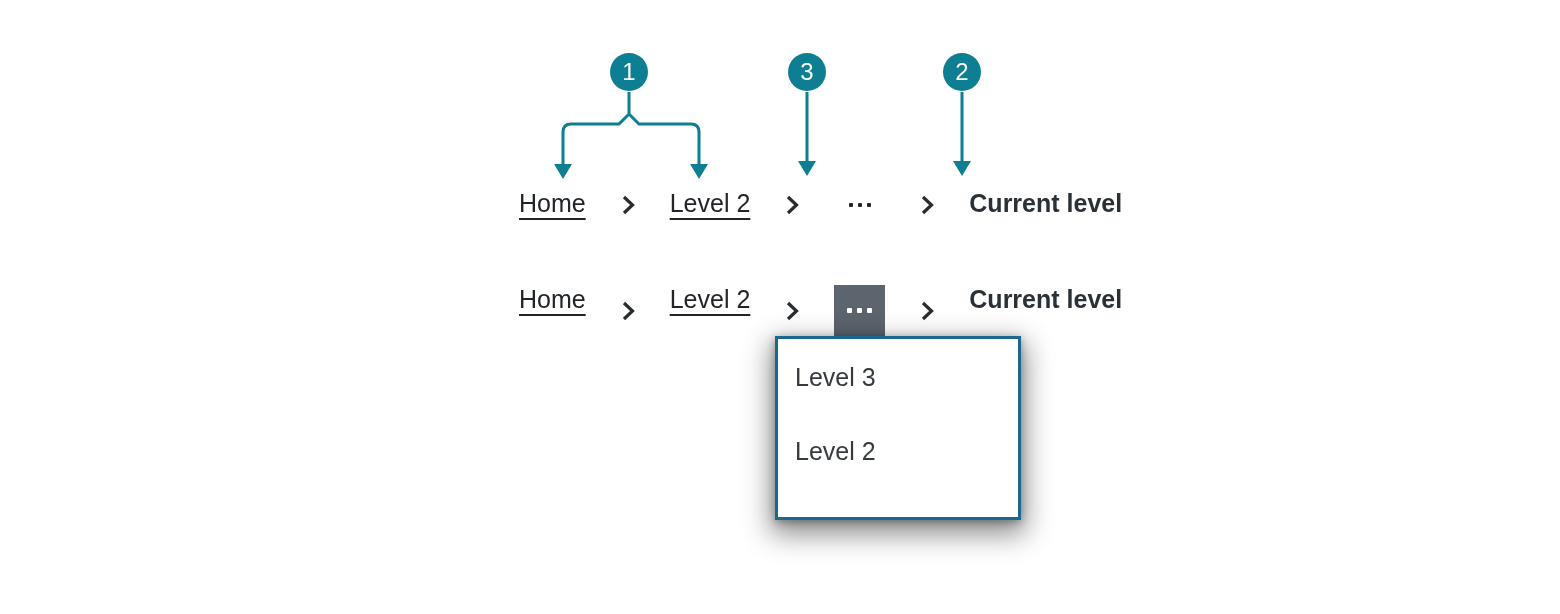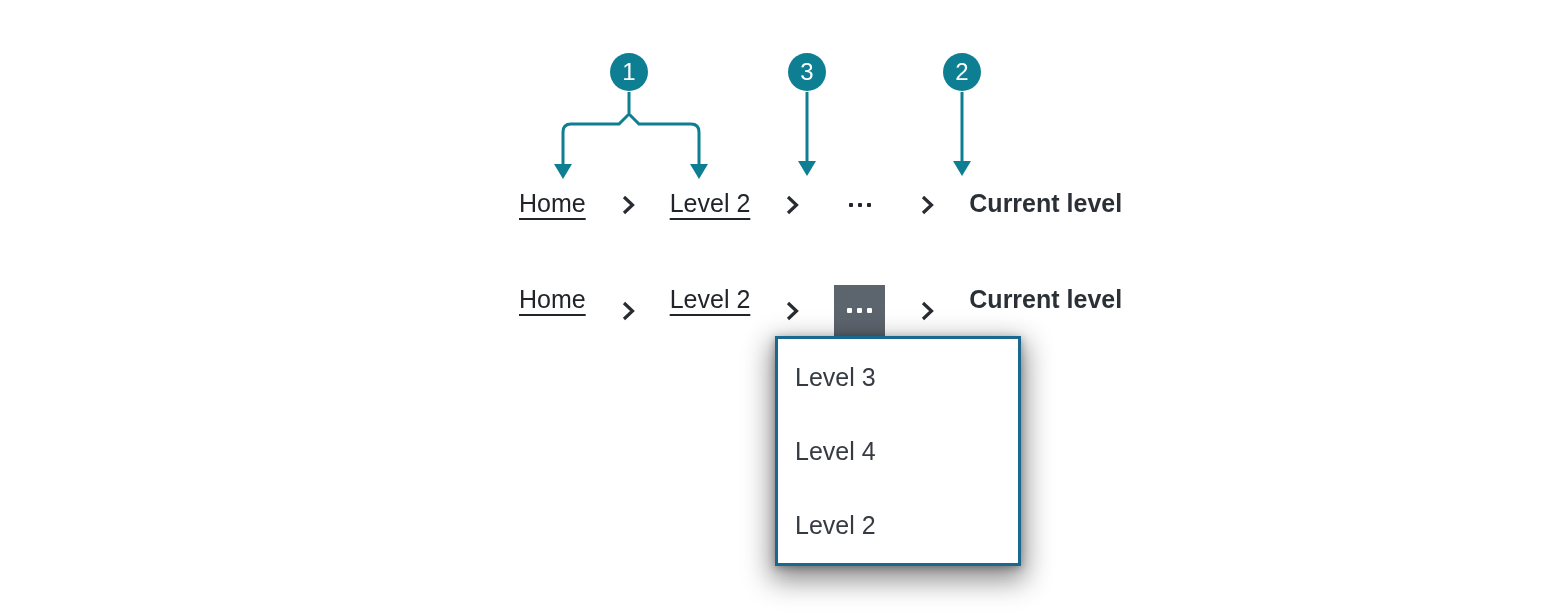--- a/index.html
+++ b/index.html
@@ -48,7 +48,7 @@
   .overflow-btn.active .dot{width:5px;height:5px;background:var(--overflow-dots,#fff);}
   
   .overflow-menu{
-    position:absolute;left:775px;top:336px;width:246px;height:230px;
+    position:absolute;left:775px;top:336px;width:246px;height:184px;
     box-sizing:border-box;background:var(--menu-bg,#fff);
     border:3px solid var(--menu-border,#1a6790);
     box-shadow:0 10px 26px 4px rgba(0,0,0,.45), 0 2px 8px rgba(0,0,0,.3);

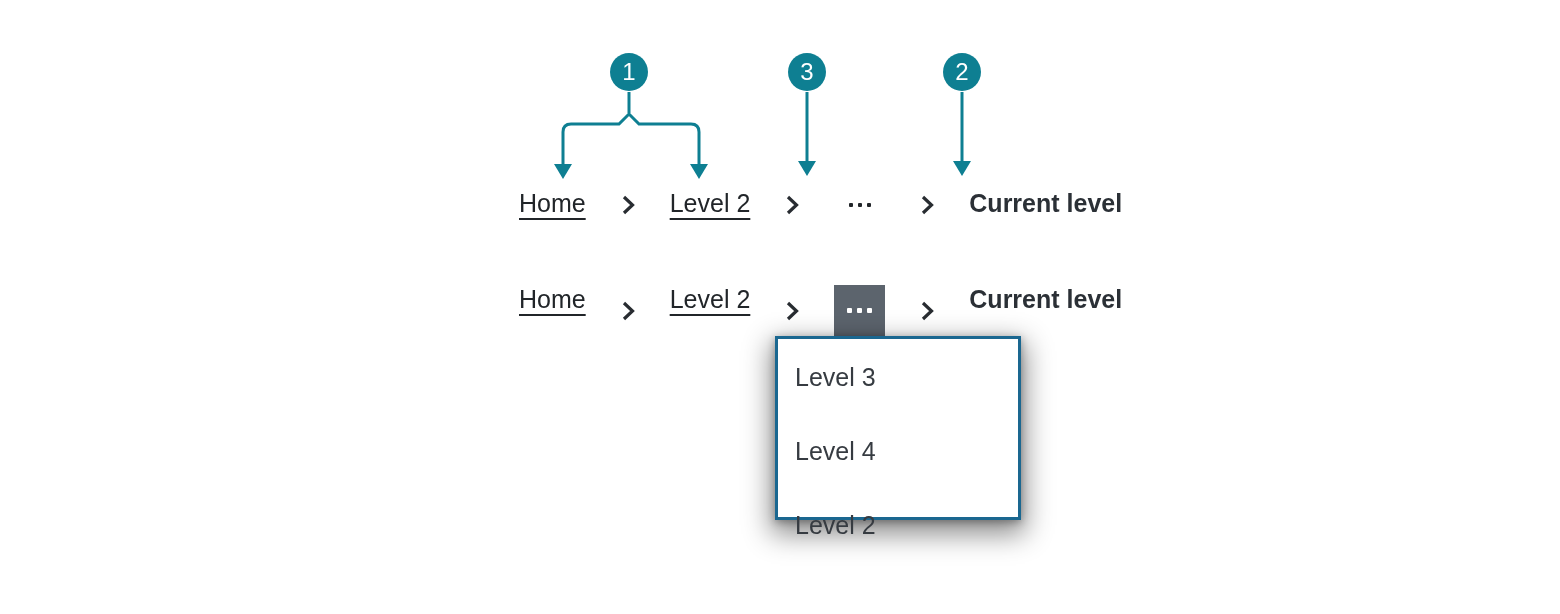--- a/index.html
+++ b/index.html
@@ -136,7 +136,6 @@
 
   <ul class="overflow-menu">
     <li>Level 3</li>
-    <li>Level 4</li>
     <li>Level 2</li>
   </ul>
 

